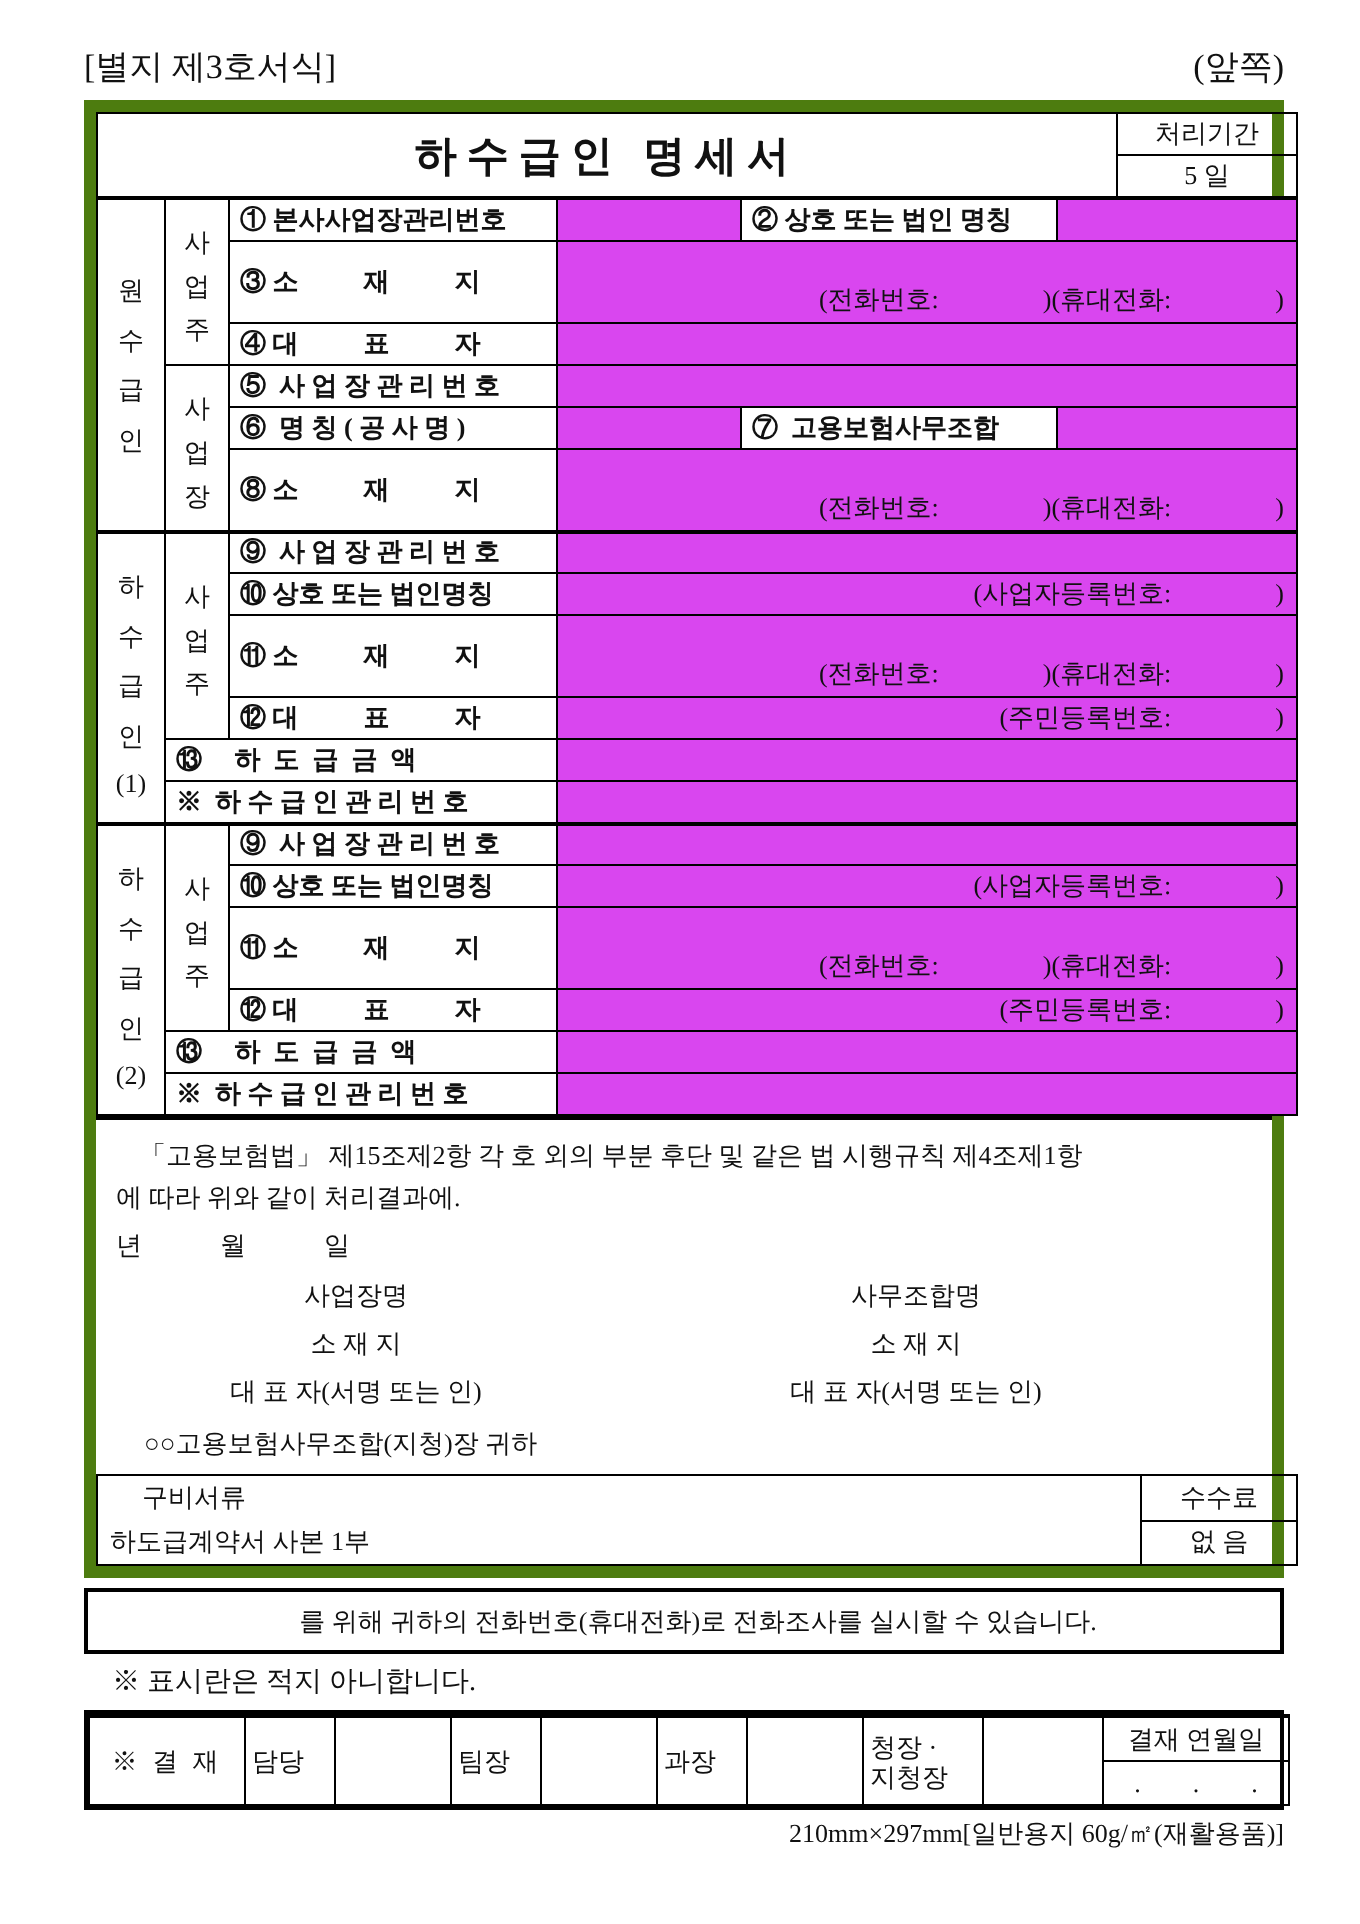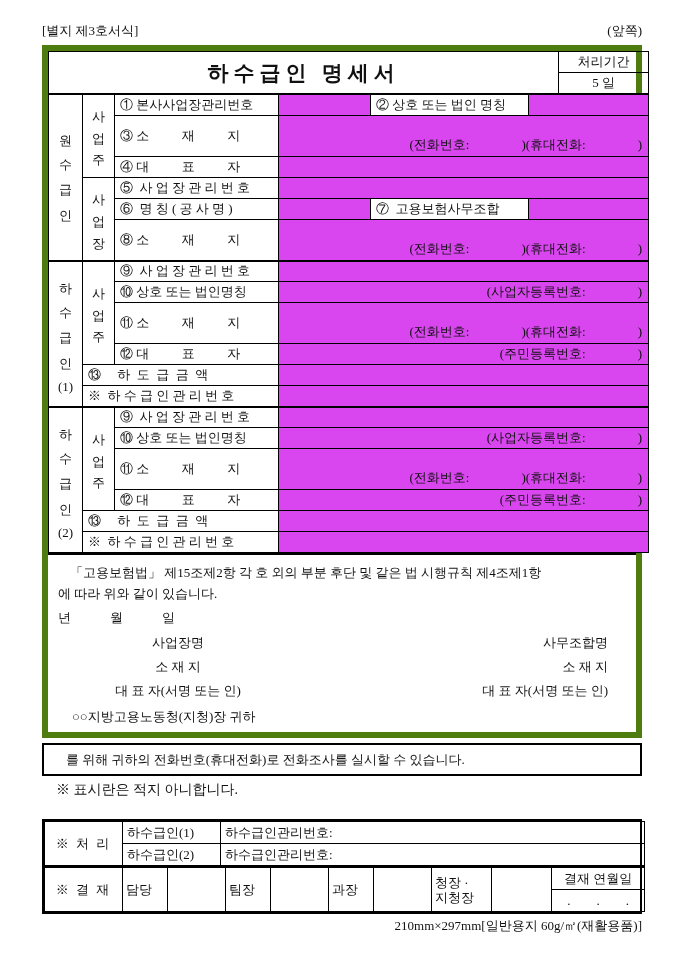--- a/index.html
+++ b/index.html
@@ -5,7 +5,7 @@
   html,body{margin:0;padding:0;background:#fff;color:#111;
     font-family:"Liberation Serif","DejaVu Serif",serif;}
   .sheet{width:600px;margin:22px 0 0 42px;font-size:13px;}
-  .top-line{display:flex;justify-content:space-between;margin-bottom:5px;font-size:13px;}
+  .top-line{display:flex;justify-content:space-between;margin-bottom:5px;font-size:17px;}
   
   .main-box{border:6px solid #4d7c0f;}
   table{border-collapse:collapse;table-layout:fixed;width:600px;}

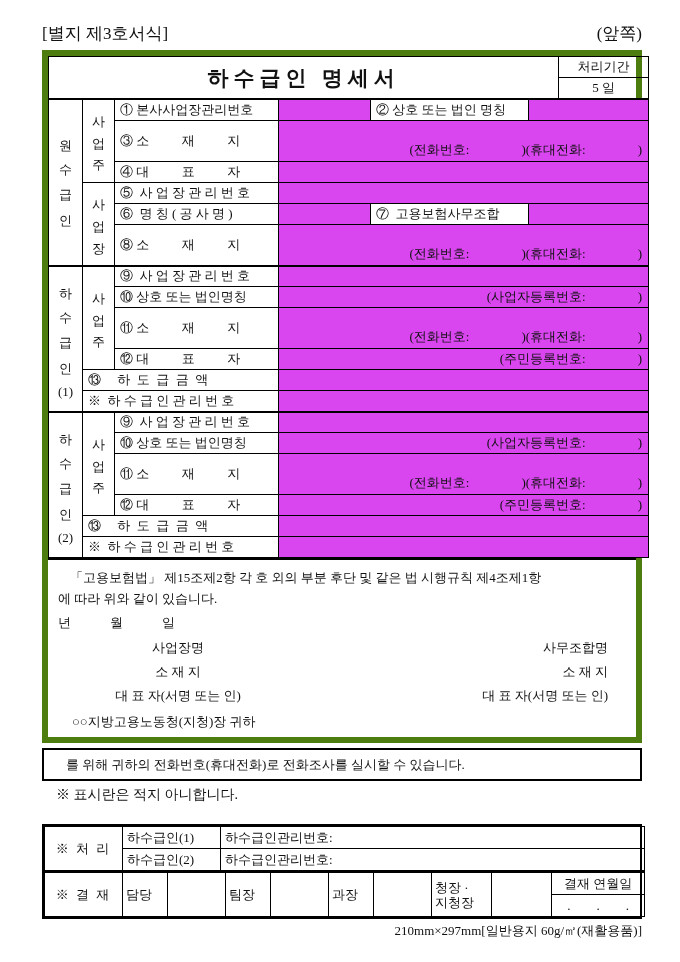--- a/index.html
+++ b/index.html
@@ -16,7 +16,7 @@
   .period{ text-align:center;padding:0 2px;}
   
   tr.h21{height:21px;} tr.h41{height:41px;}
-  td.lbl{white-space:pre;padding-left:5px;}
+  td.lbl{white-space:pre;padding-left:5px;font-weight:bold;}
   td.val{background:#d946ef;}
   td.val-pre{white-space:pre;text-align:right;padding-right:6px;}
   td.val-tall{vertical-align:bottom;padding-bottom:2px;}

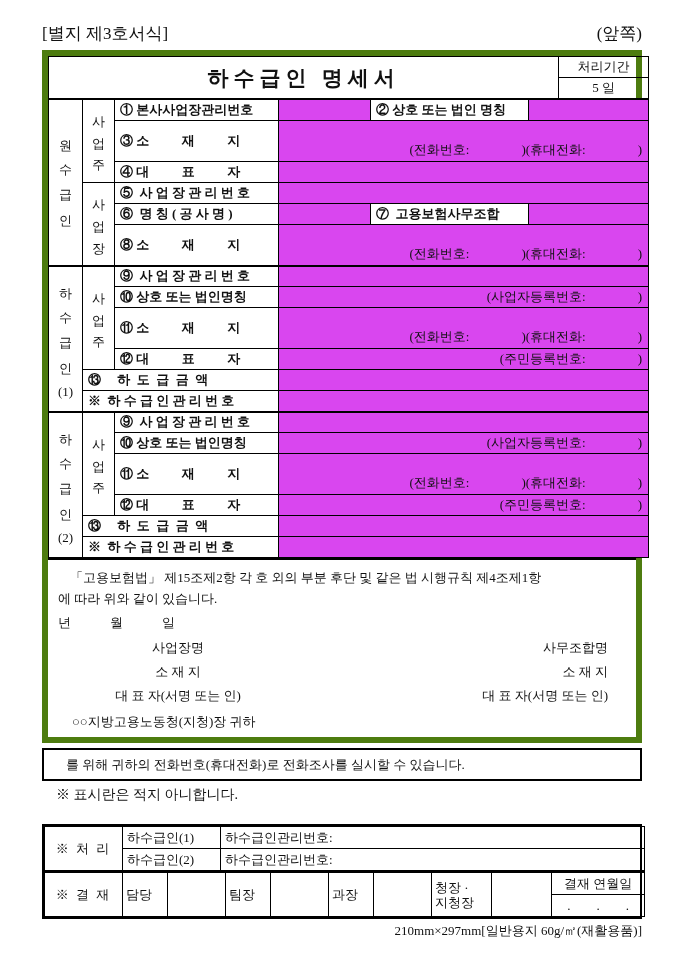--- a/index.html
+++ b/index.html
@@ -189,7 +189,7 @@
 
     <div class="statement" style="border-top:2px solid #000;">
       <div class="st-l1">「고용보험법」  제15조제2항 각 호 외의 부분 후단 및 같은 법 시행규칙 제4조제1항</div>
-      <div>에 따라 위와 같이 있습니다.</div>
+      <div>에 따라 위와 같이 처리결과에.</div>
       <div class="st-date">년            월            일</div>
       <div class="sig-row">
         <div class="sig-col-l">

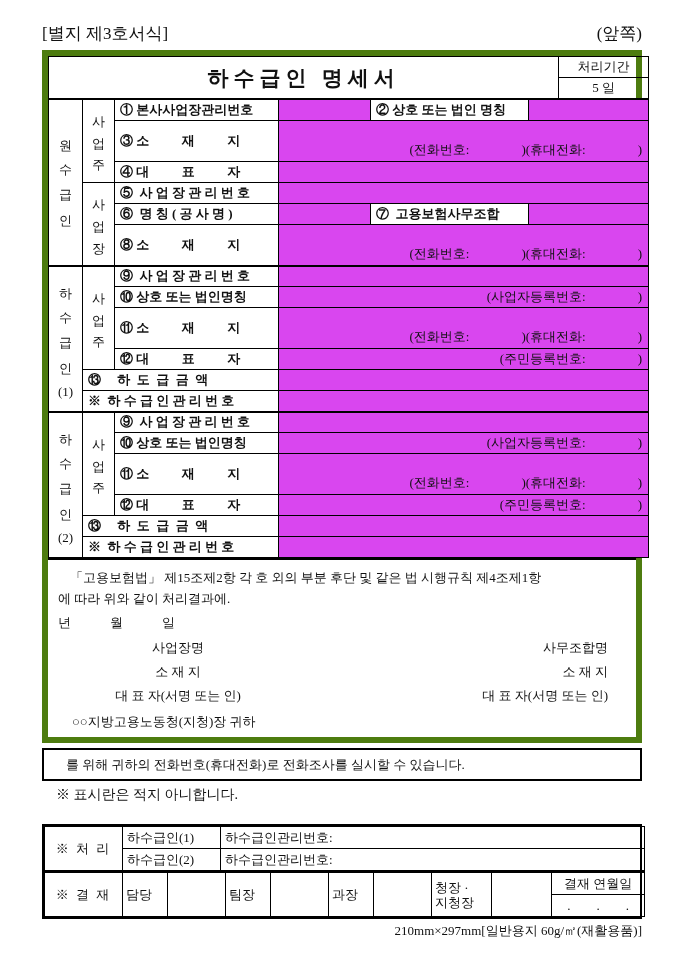--- a/index.html
+++ b/index.html
@@ -32,7 +32,7 @@
   .st-date{margin:3px 40px 3px 0;white-space:pre;}
   .sig-row{display:flex;height:24px;line-height:24px;}
   .sig-col-l{width:240px;display:flex;justify-content:center;padding-right:10px;}
-  .sig-col-r{width:300px;display:flex;justify-content:flex-end;}
+  .sig-col-r{width:300px;display:flex;justify-content:center;}
   .recipient{margin-top:3px;padding-left:14px;height:22px;line-height:22px;}
   
   .docs-table td{height:21px;}

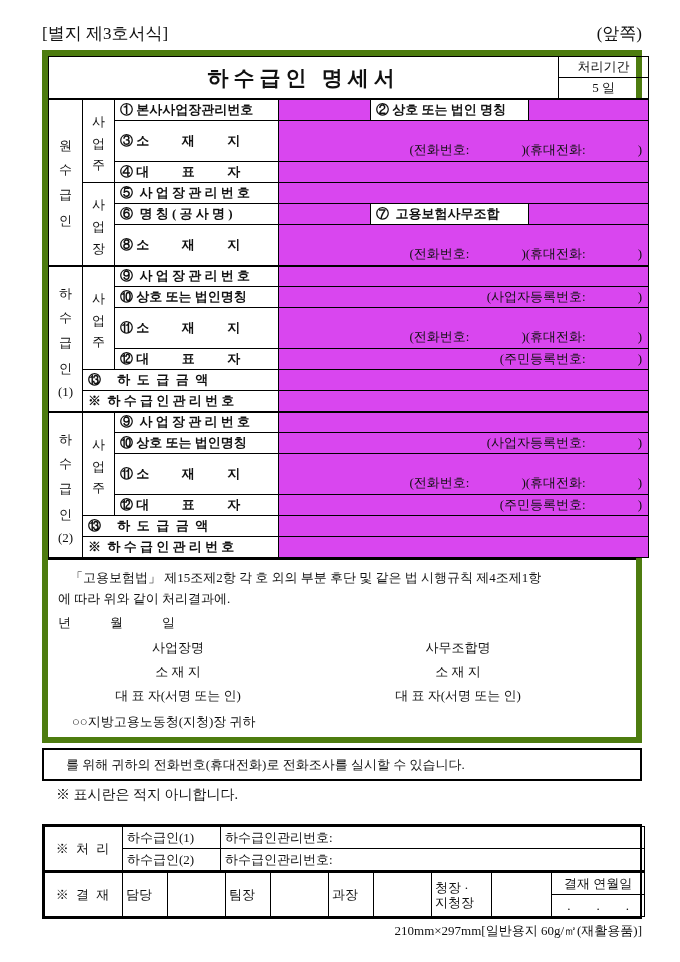--- a/index.html
+++ b/index.html
@@ -217,7 +217,7 @@
           <span>(서명 또는 인)</span>
         </div>
       </div>
-      <div class="recipient">○○지방고용노동청(지청)장   귀하</div>
+      <div class="recipient">○○고용보험사무조합(지청)장   귀하</div>
     </div>
 
   </div>

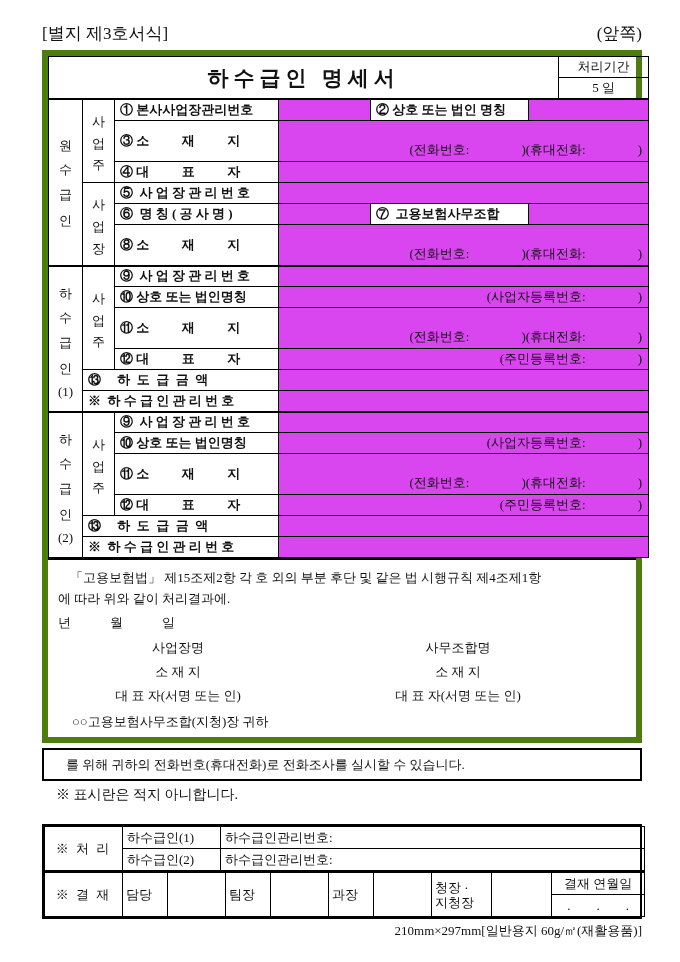--- a/index.html
+++ b/index.html
@@ -220,6 +220,24 @@
       <div class="recipient">○○고용보험사무조합(지청)장   귀하</div>
     </div>
 
+    <table class="docs-table" style="border-top:1px solid #000;">
+      <colgroup>
+          <col style="width:522px">
+          <col style="width:78px">
+        </colgroup>
+      <tbody>
+          <tr>
+        <td class="docs-left" rowspan="2">
+          <div class="docs-line1">구비서류</div>
+          <div class="docs-line2">하도급계약서 사본 1부</div>
+        </td>
+        <td class="fee">수수료</td>
+      </tr>
+      <tr>
+        <td class="fee">없 음</td>
+      </tr>
+    </tbody>
+      </table>
   </div>
 
   <div class="notice-box">

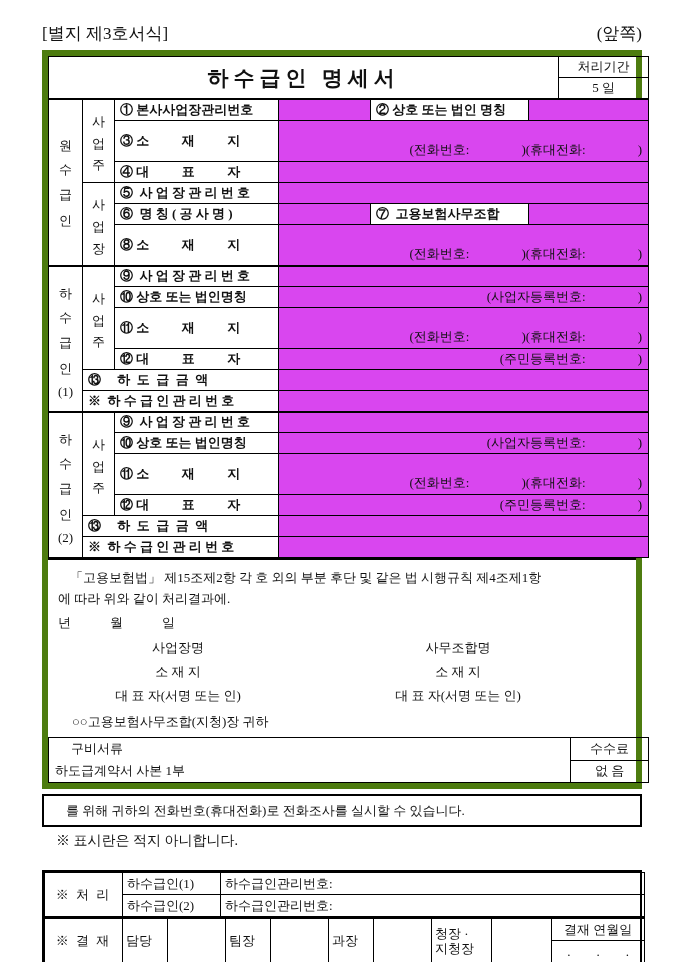--- a/index.html
+++ b/index.html
@@ -42,7 +42,7 @@
   .fee{ text-align:center;}
   
   .notice-box{border:2px solid #000;margin-top:5px;padding:4px 8px;line-height:21px;}
-  .notice-l2{padding-left:14px;}
+  .notice-l2{padding-left:14px;text-align:center;}
   .footnote{margin:5px 0 20px 14px;font-size:14px;}
   
   .bottom-box{border:2px solid #000;}

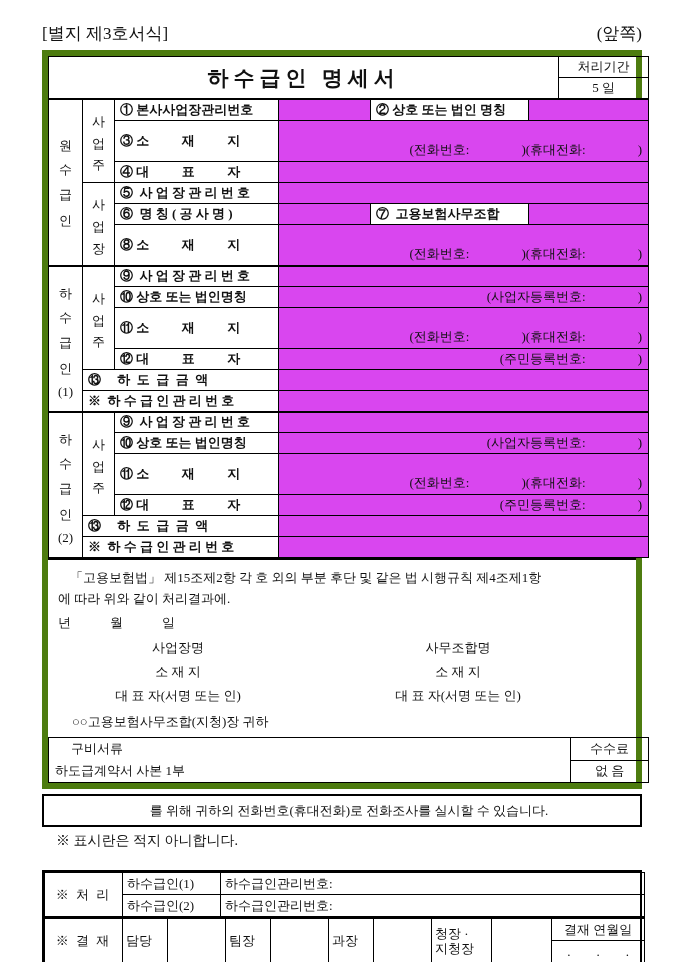--- a/index.html
+++ b/index.html
@@ -43,7 +43,7 @@
   
   .notice-box{border:2px solid #000;margin-top:5px;padding:4px 8px;line-height:21px;}
   .notice-l2{padding-left:14px;text-align:center;}
-  .footnote{margin:5px 0 20px 14px;font-size:14px;}
+  .footnote{margin:5px 0 5px 14px;font-size:14px;}
   
   .bottom-box{border:2px solid #000;}
   .proc-table td{height:21px;}

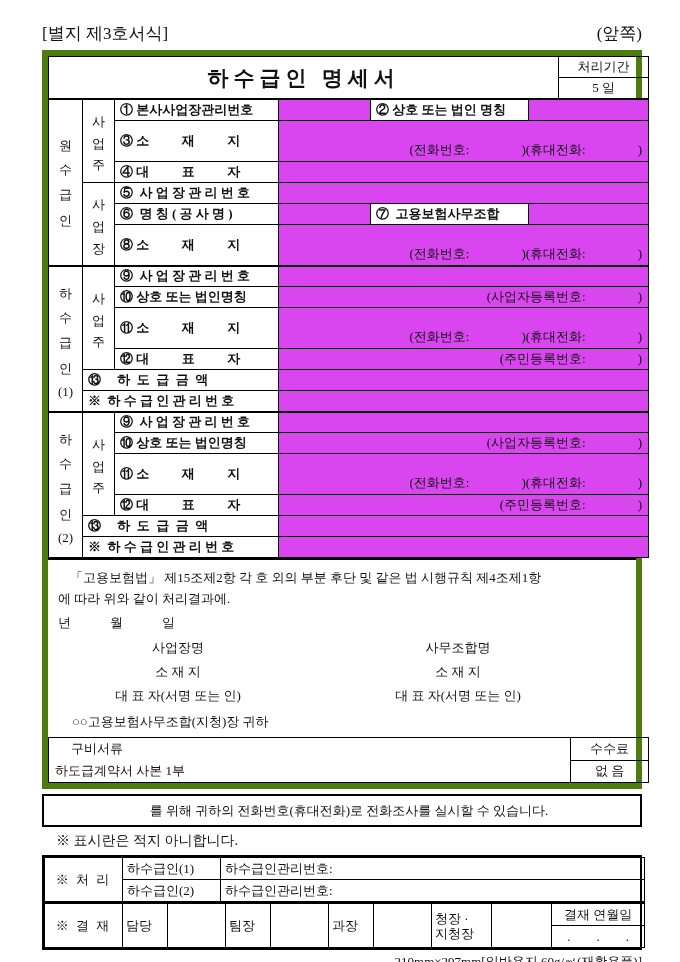--- a/index.html
+++ b/index.html
@@ -247,24 +247,6 @@
   <div class="footnote">※ 표시란은 적지 아니합니다.</div>
 
   <div class="bottom-box">
-    <table class="proc-table">
-      <colgroup>
-          <col style="width:78px">
-          <col style="width:98px">
-          <col style="width:424px">
-        </colgroup>
-      <tbody>
-          <tr class="h21">
-        <td class="proc-label" rowspan="2">※ 처 리</td>
-        <td>하수급인(1)</td>
-        <td>하수급인관리번호:</td>
-      </tr>
-      <tr class="h21">
-        <td>하수급인(2)</td>
-        <td>하수급인관리번호:</td>
-      </tr>
-    </tbody>
-      </table>
     <table class="appr-table">
       <colgroup>
         <col style="width:78px">

